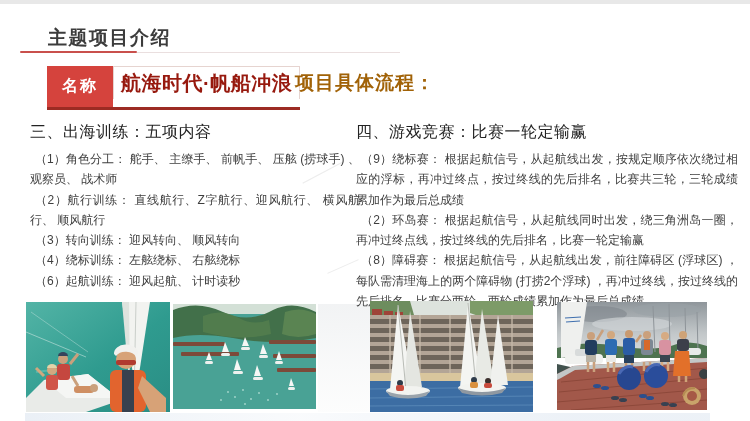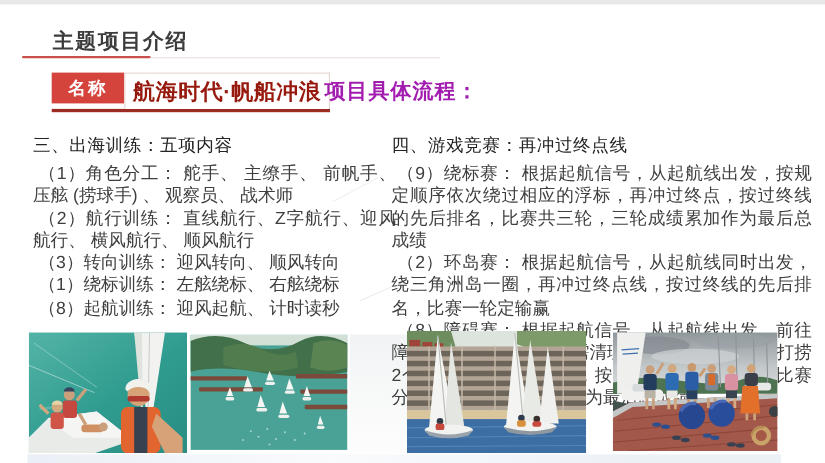--- a/index.html
+++ b/index.html
@@ -27,7 +27,7 @@
     border-bottom:3px solid #9c2b23;
   }
   .name-label {
-    width:66px; height:28px; background:#d5433d; color:#ffffff;
+    width:66px; height:41px; background:#d5433d; color:#ffffff;
     font-size:16px; font-weight:bold; letter-spacing:2px;
     display:flex; align-items:center; justify-content:center;
   }

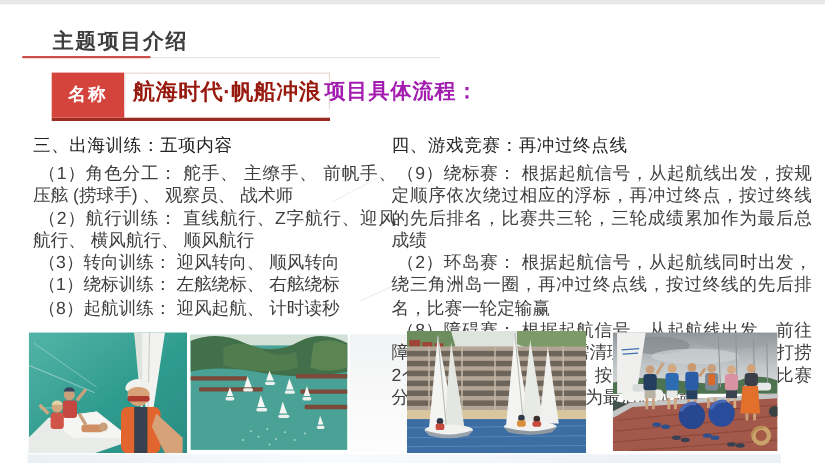--- a/index.html
+++ b/index.html
@@ -38,7 +38,7 @@
   }
   .flow-title {
     position:absolute; left:295px; top:66px;
-    font-size:19px; font-weight:bold; color:#a21caf; letter-spacing:1px;
+    font-size:19px; font-weight:bold; color:#a16207; letter-spacing:1px;
   }
   
   .col { position:absolute; top:118px; }

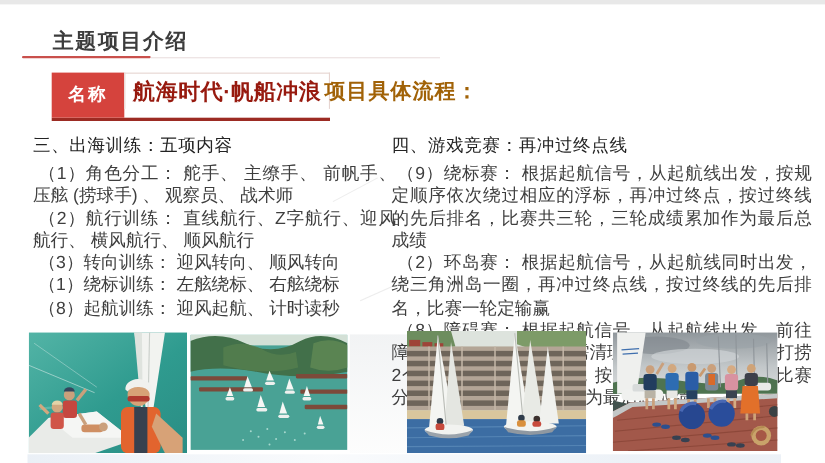--- a/index.html
+++ b/index.html
@@ -105,7 +105,7 @@
   </div>
 
   <div class="col col-right">
-    <h2>四、游戏竞赛：再冲过终点线</h2>
+    <h2>四、游戏竞赛：比赛一轮定输赢</h2>
     <p>（9）绕标赛： 根据起航信号，从起航线出发，按规定顺序依次绕过相应的浮标，再冲过终点，按过终线的先后排名，比赛共三轮，三轮成绩累加作为最后总成绩</p>
     <p>（2）环岛赛： 根据起航信号，从起航线同时出发，绕三角洲岛一圈，再冲过终点线，按过终线的先后排名，比赛一轮定输赢</p>
     <p>（8）障碍赛： 根据起航信号，从起航线出发，前往障碍区 (浮球区) ，每队需清理海上的两个障碍物 (打捞2个浮球) ，再冲过终线，按过终线的先后排名。比赛分两轮，两轮成绩累加作为最后总成绩</p>

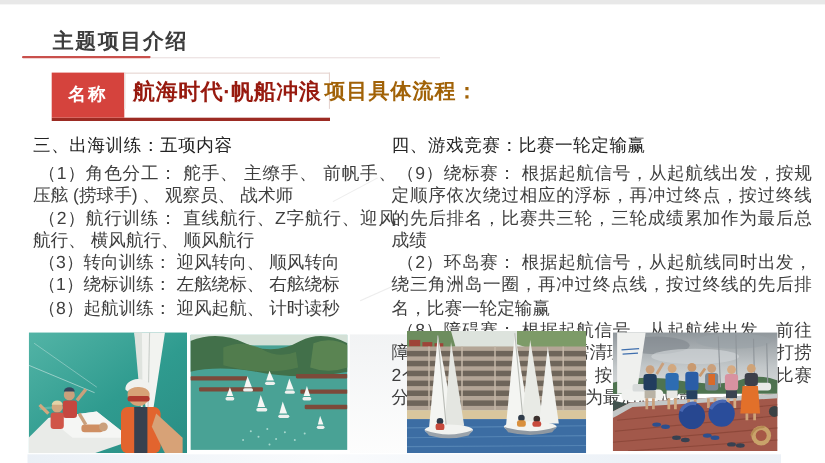--- a/index.html
+++ b/index.html
@@ -49,7 +49,7 @@
     margin-bottom:6px;
   }
   .col p {
-    font-size:16px; line-height:20.3px; color:#3e3e3e;
+    font-size:12px; line-height:20.3px; color:#3e3e3e;
     text-align:justify; text-indent:5px;
   }
   

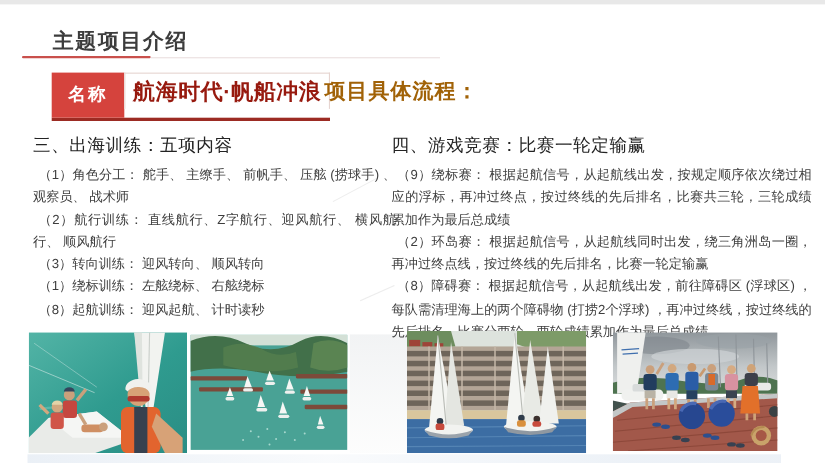--- a/index.html
+++ b/index.html
@@ -100,7 +100,7 @@
     <p>（1）角色分工： 舵手、 主缭手、 前帆手、 压舷 (捞球手) 、 观察员、 战术师</p>
     <p>（2）航行训练： 直线航行、Z字航行、迎风航行、 横风航行、 顺风航行</p>
     <p>（3）转向训练： 迎风转向、 顺风转向</p>
-    <p>（1）绕标训练： 左舷绕标、 右舷绕标</p>
+    <p>（4）绕标训练： 左舷绕标、 右舷绕标</p>
     <p>（8）起航训练： 迎风起航、 计时读秒</p>
   </div>
 

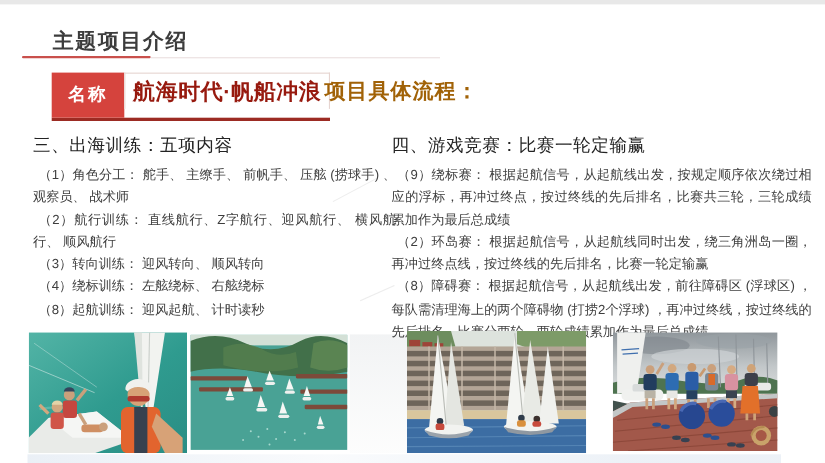--- a/index.html
+++ b/index.html
@@ -101,7 +101,7 @@
     <p>（2）航行训练： 直线航行、Z字航行、迎风航行、 横风航行、 顺风航行</p>
     <p>（3）转向训练： 迎风转向、 顺风转向</p>
     <p>（4）绕标训练： 左舷绕标、 右舷绕标</p>
-    <p>（8）起航训练： 迎风起航、 计时读秒</p>
+    <p>（6）起航训练： 迎风起航、 计时读秒</p>
   </div>
 
   <div class="col col-right">

